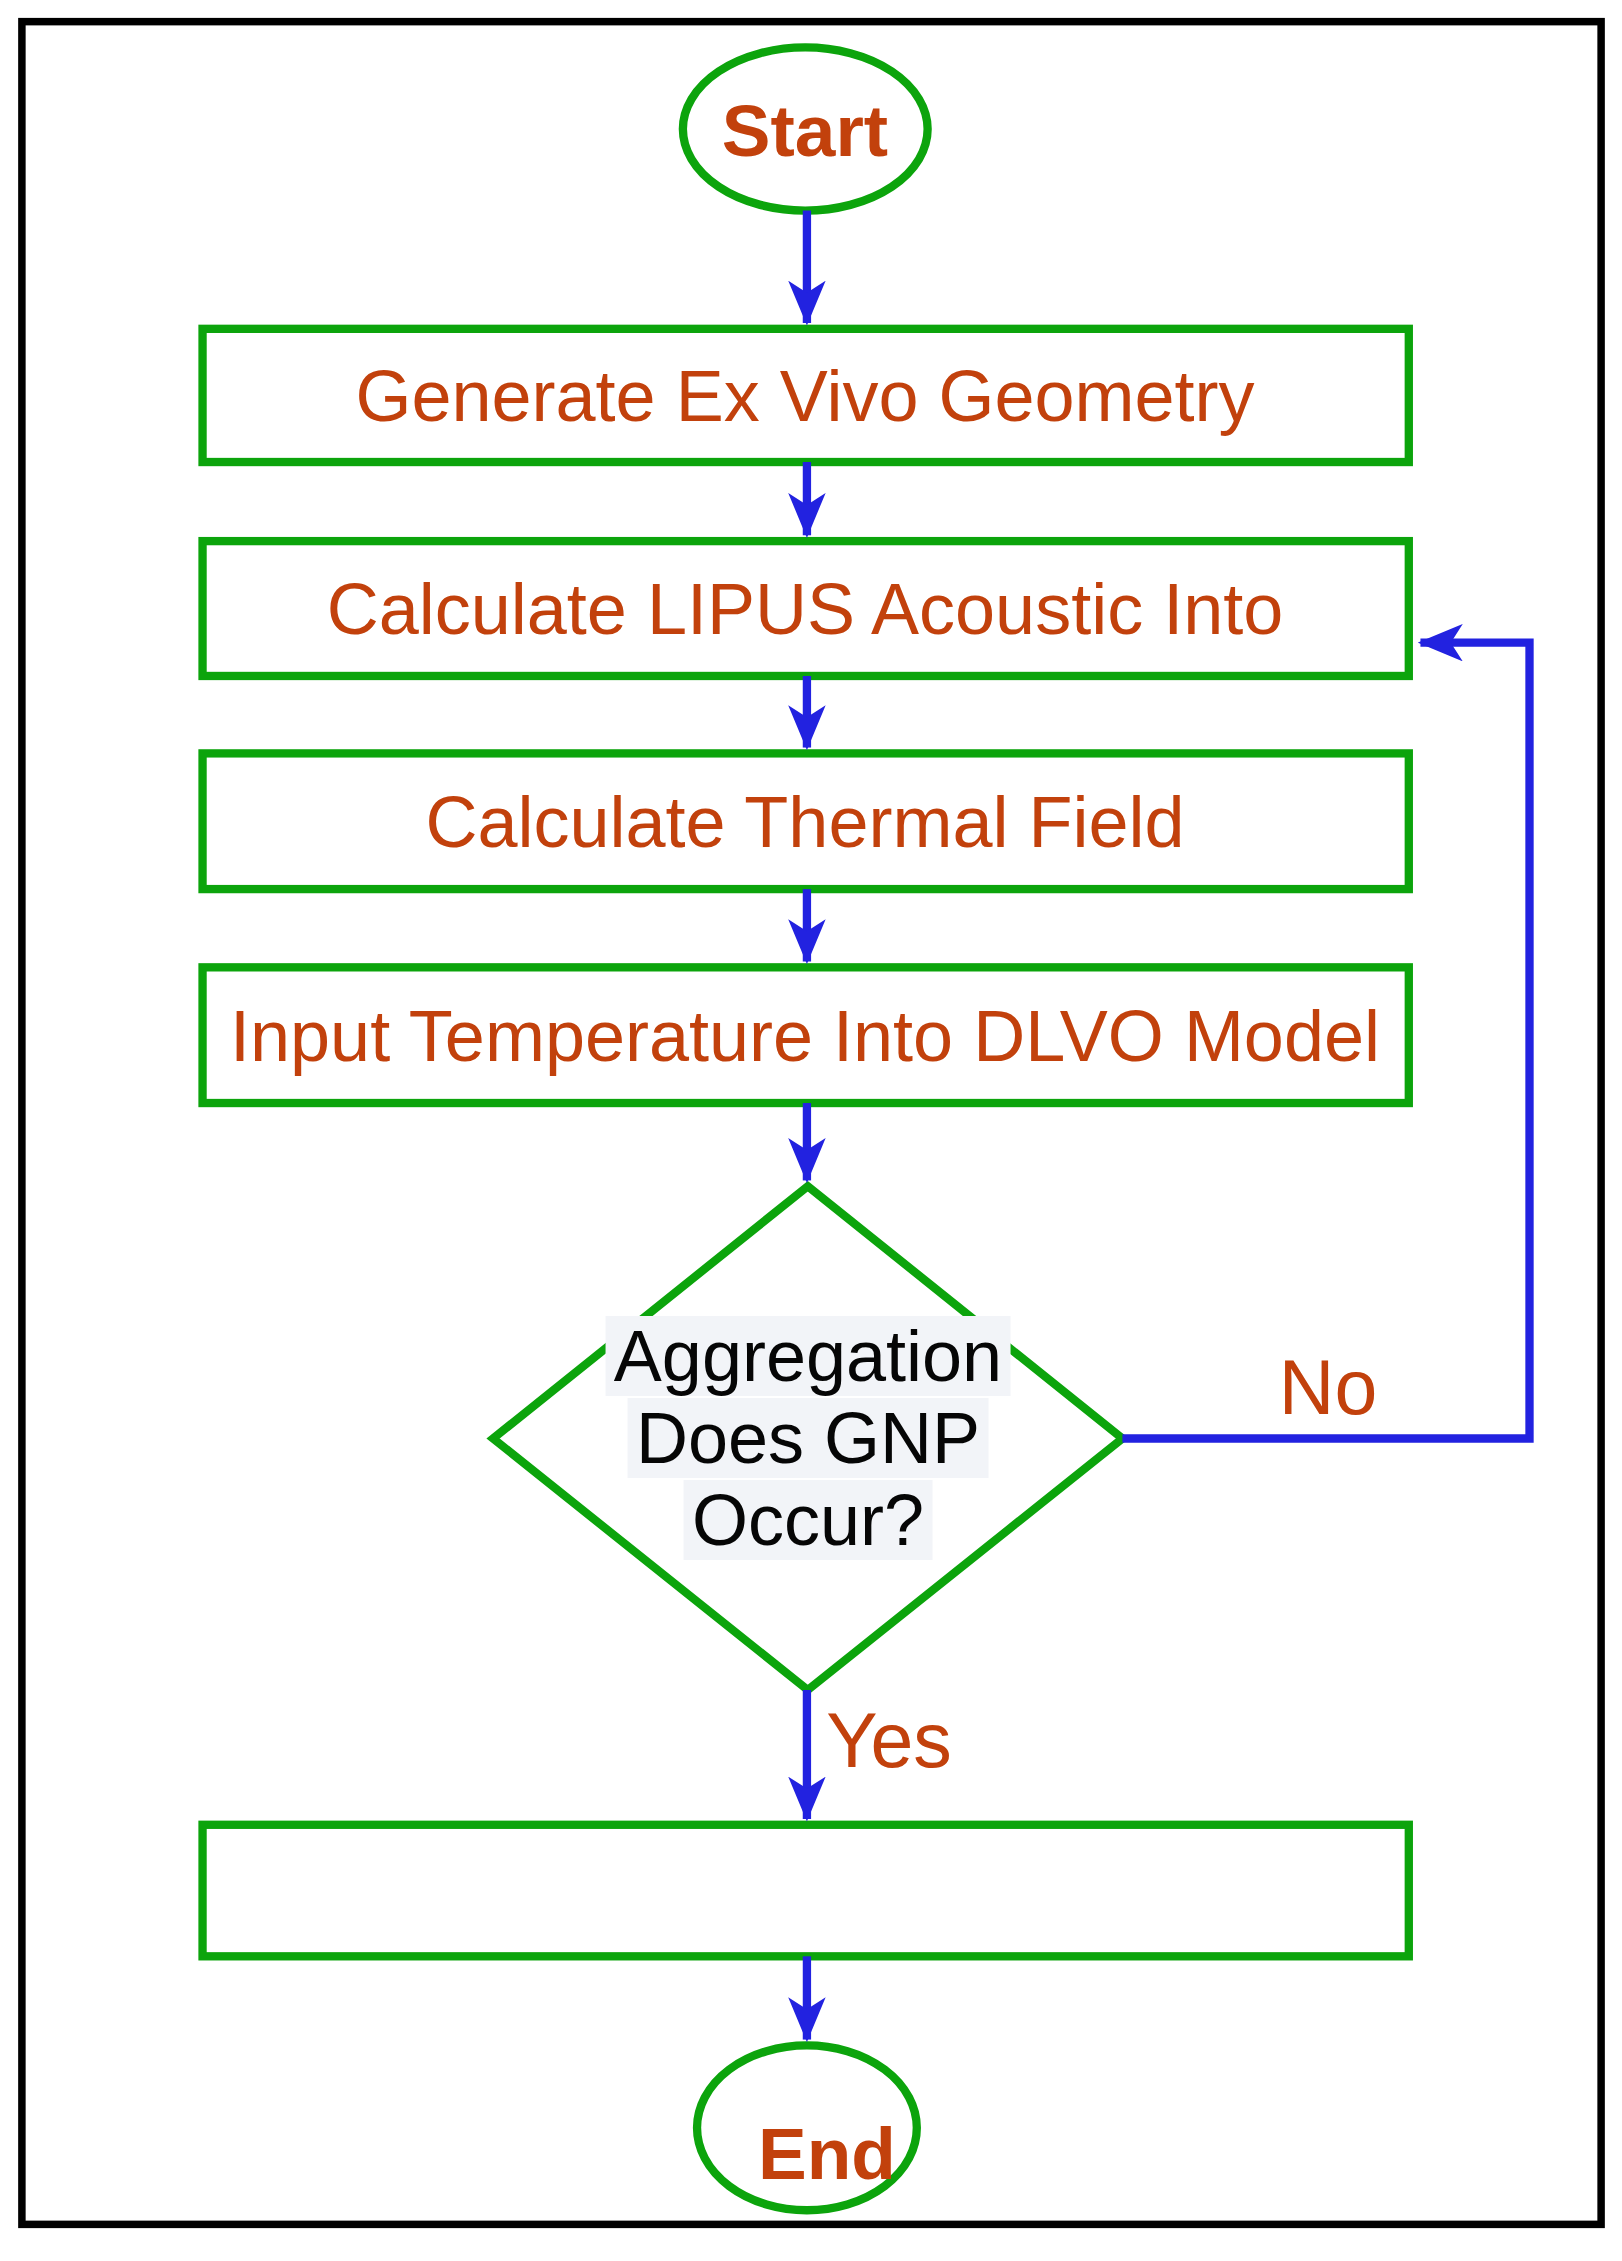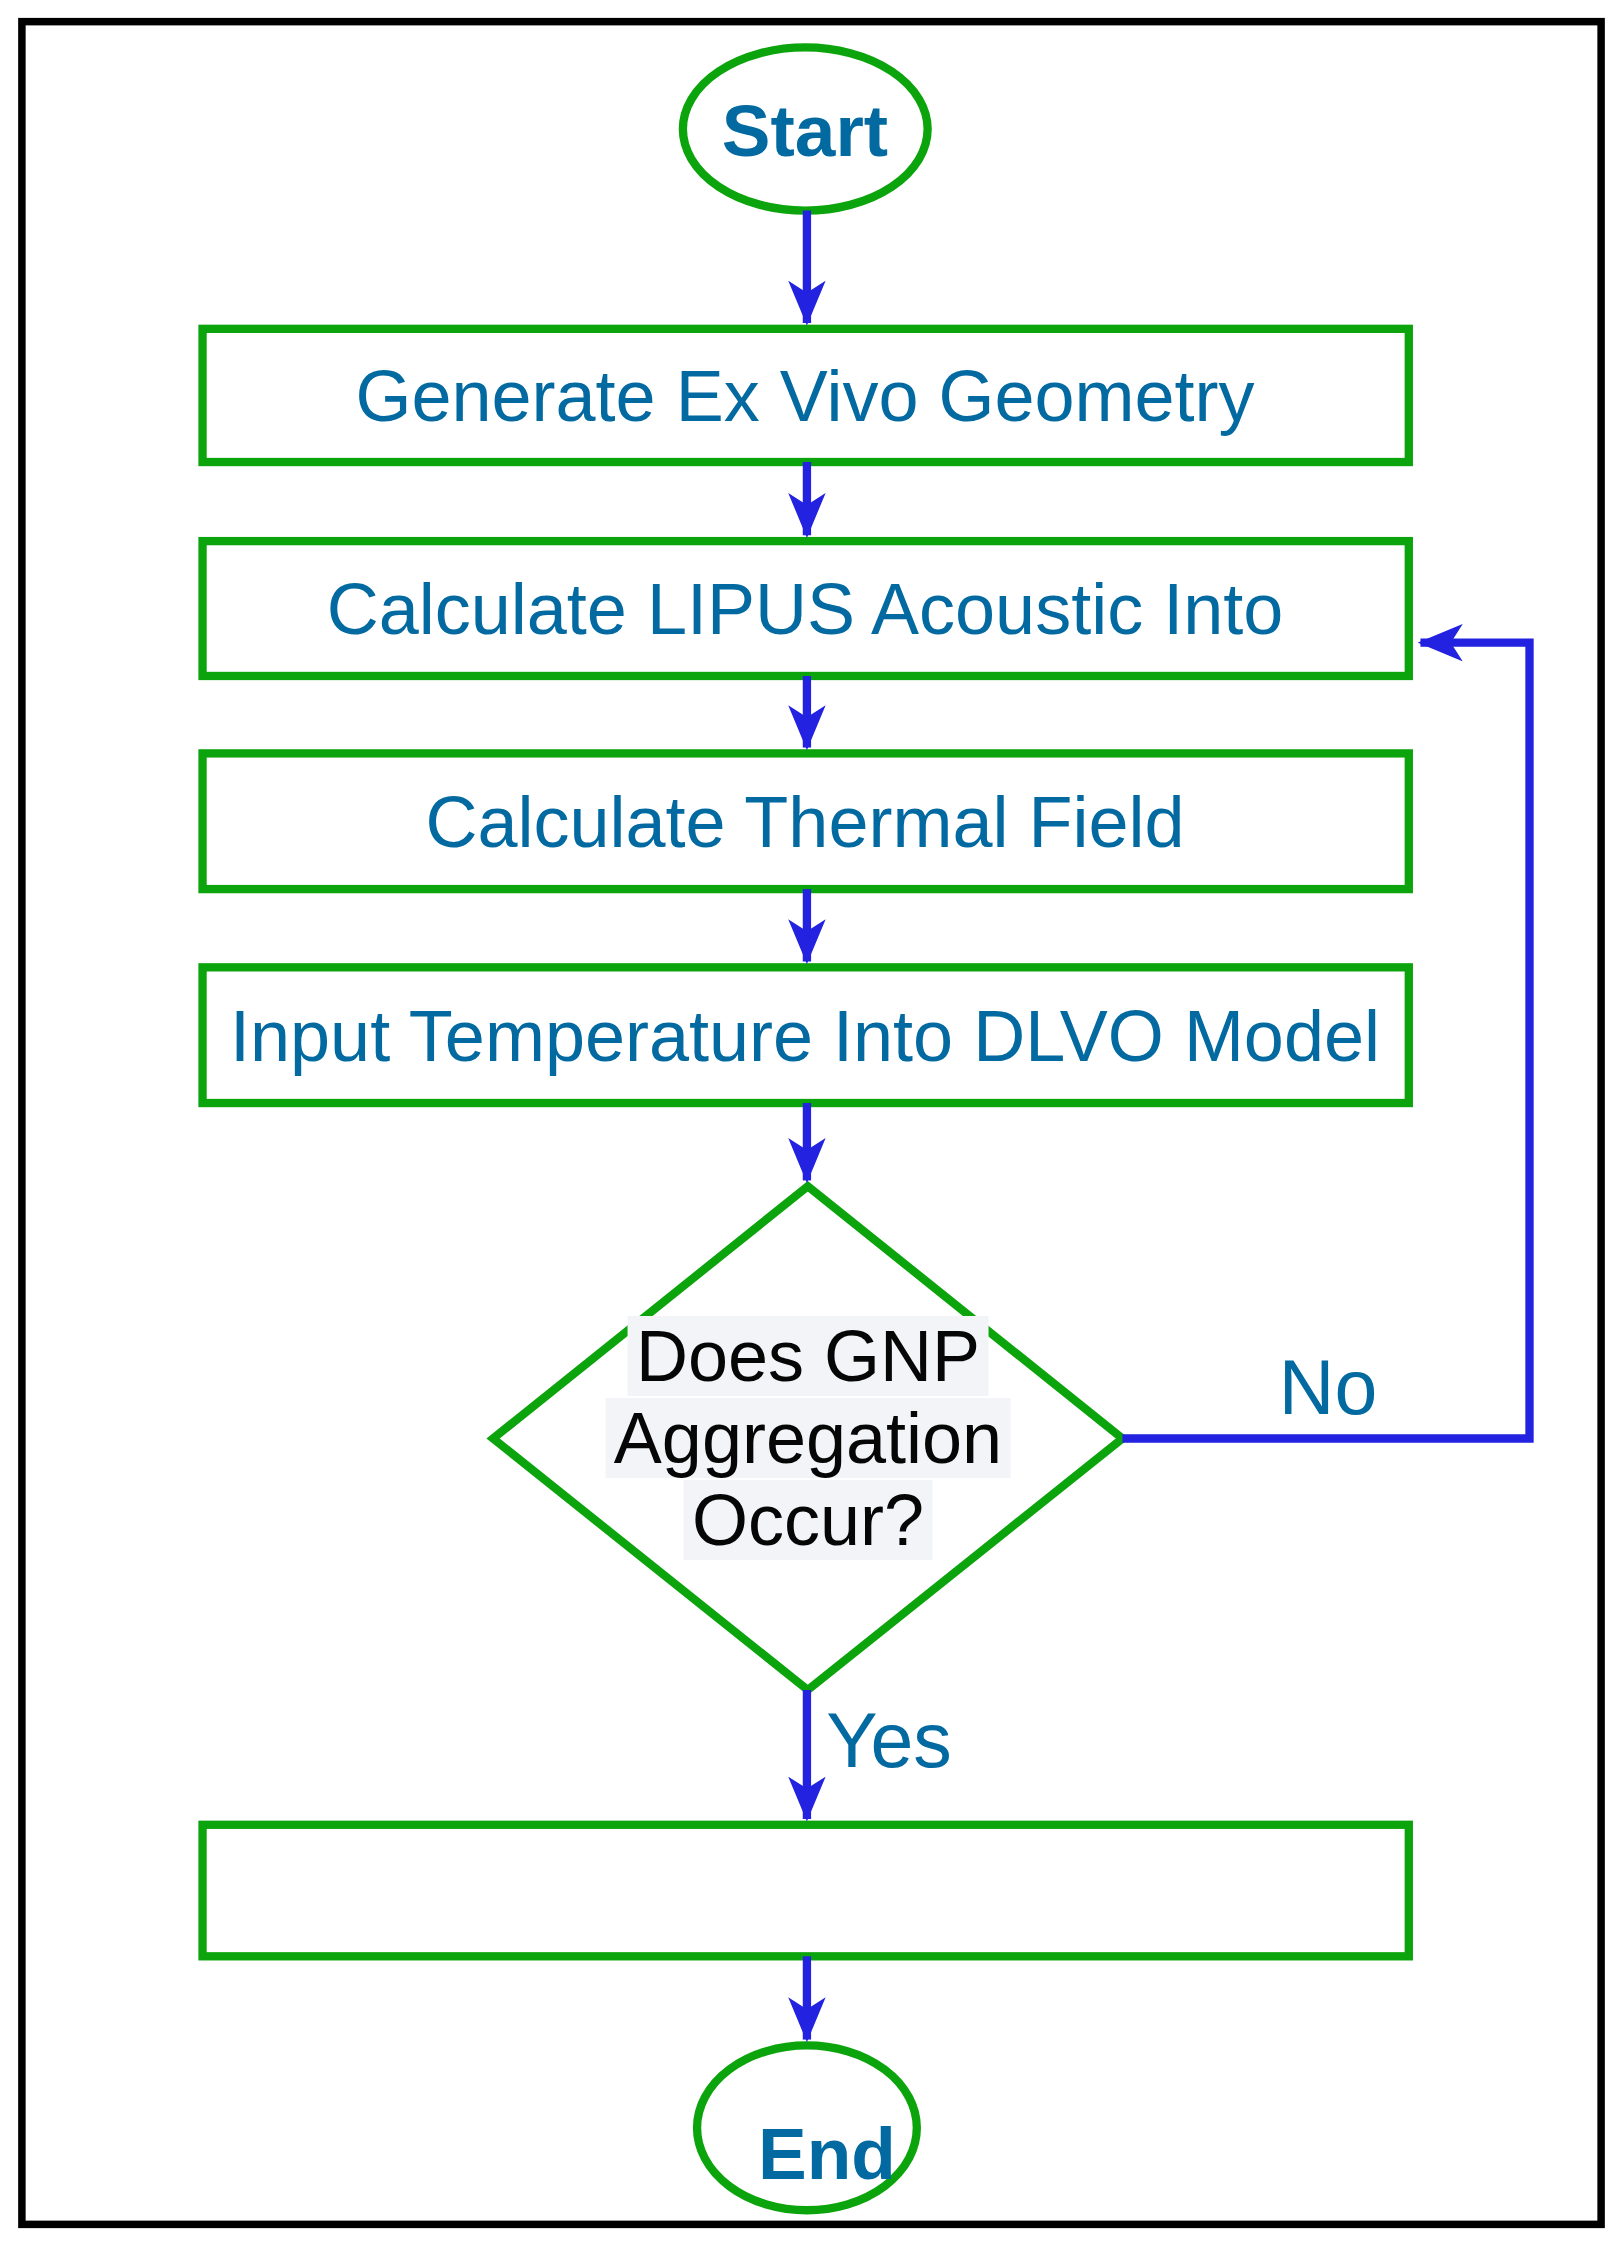--- a/index.html
+++ b/index.html
@@ -26,7 +26,7 @@
     position: absolute;
     transform: translate(-50%, -50%);
     white-space: nowrap;
-    color: #0369a1;
+    color: #c2410c;
     font-size: 72px;
     line-height: 1.1;
     text-align: left;

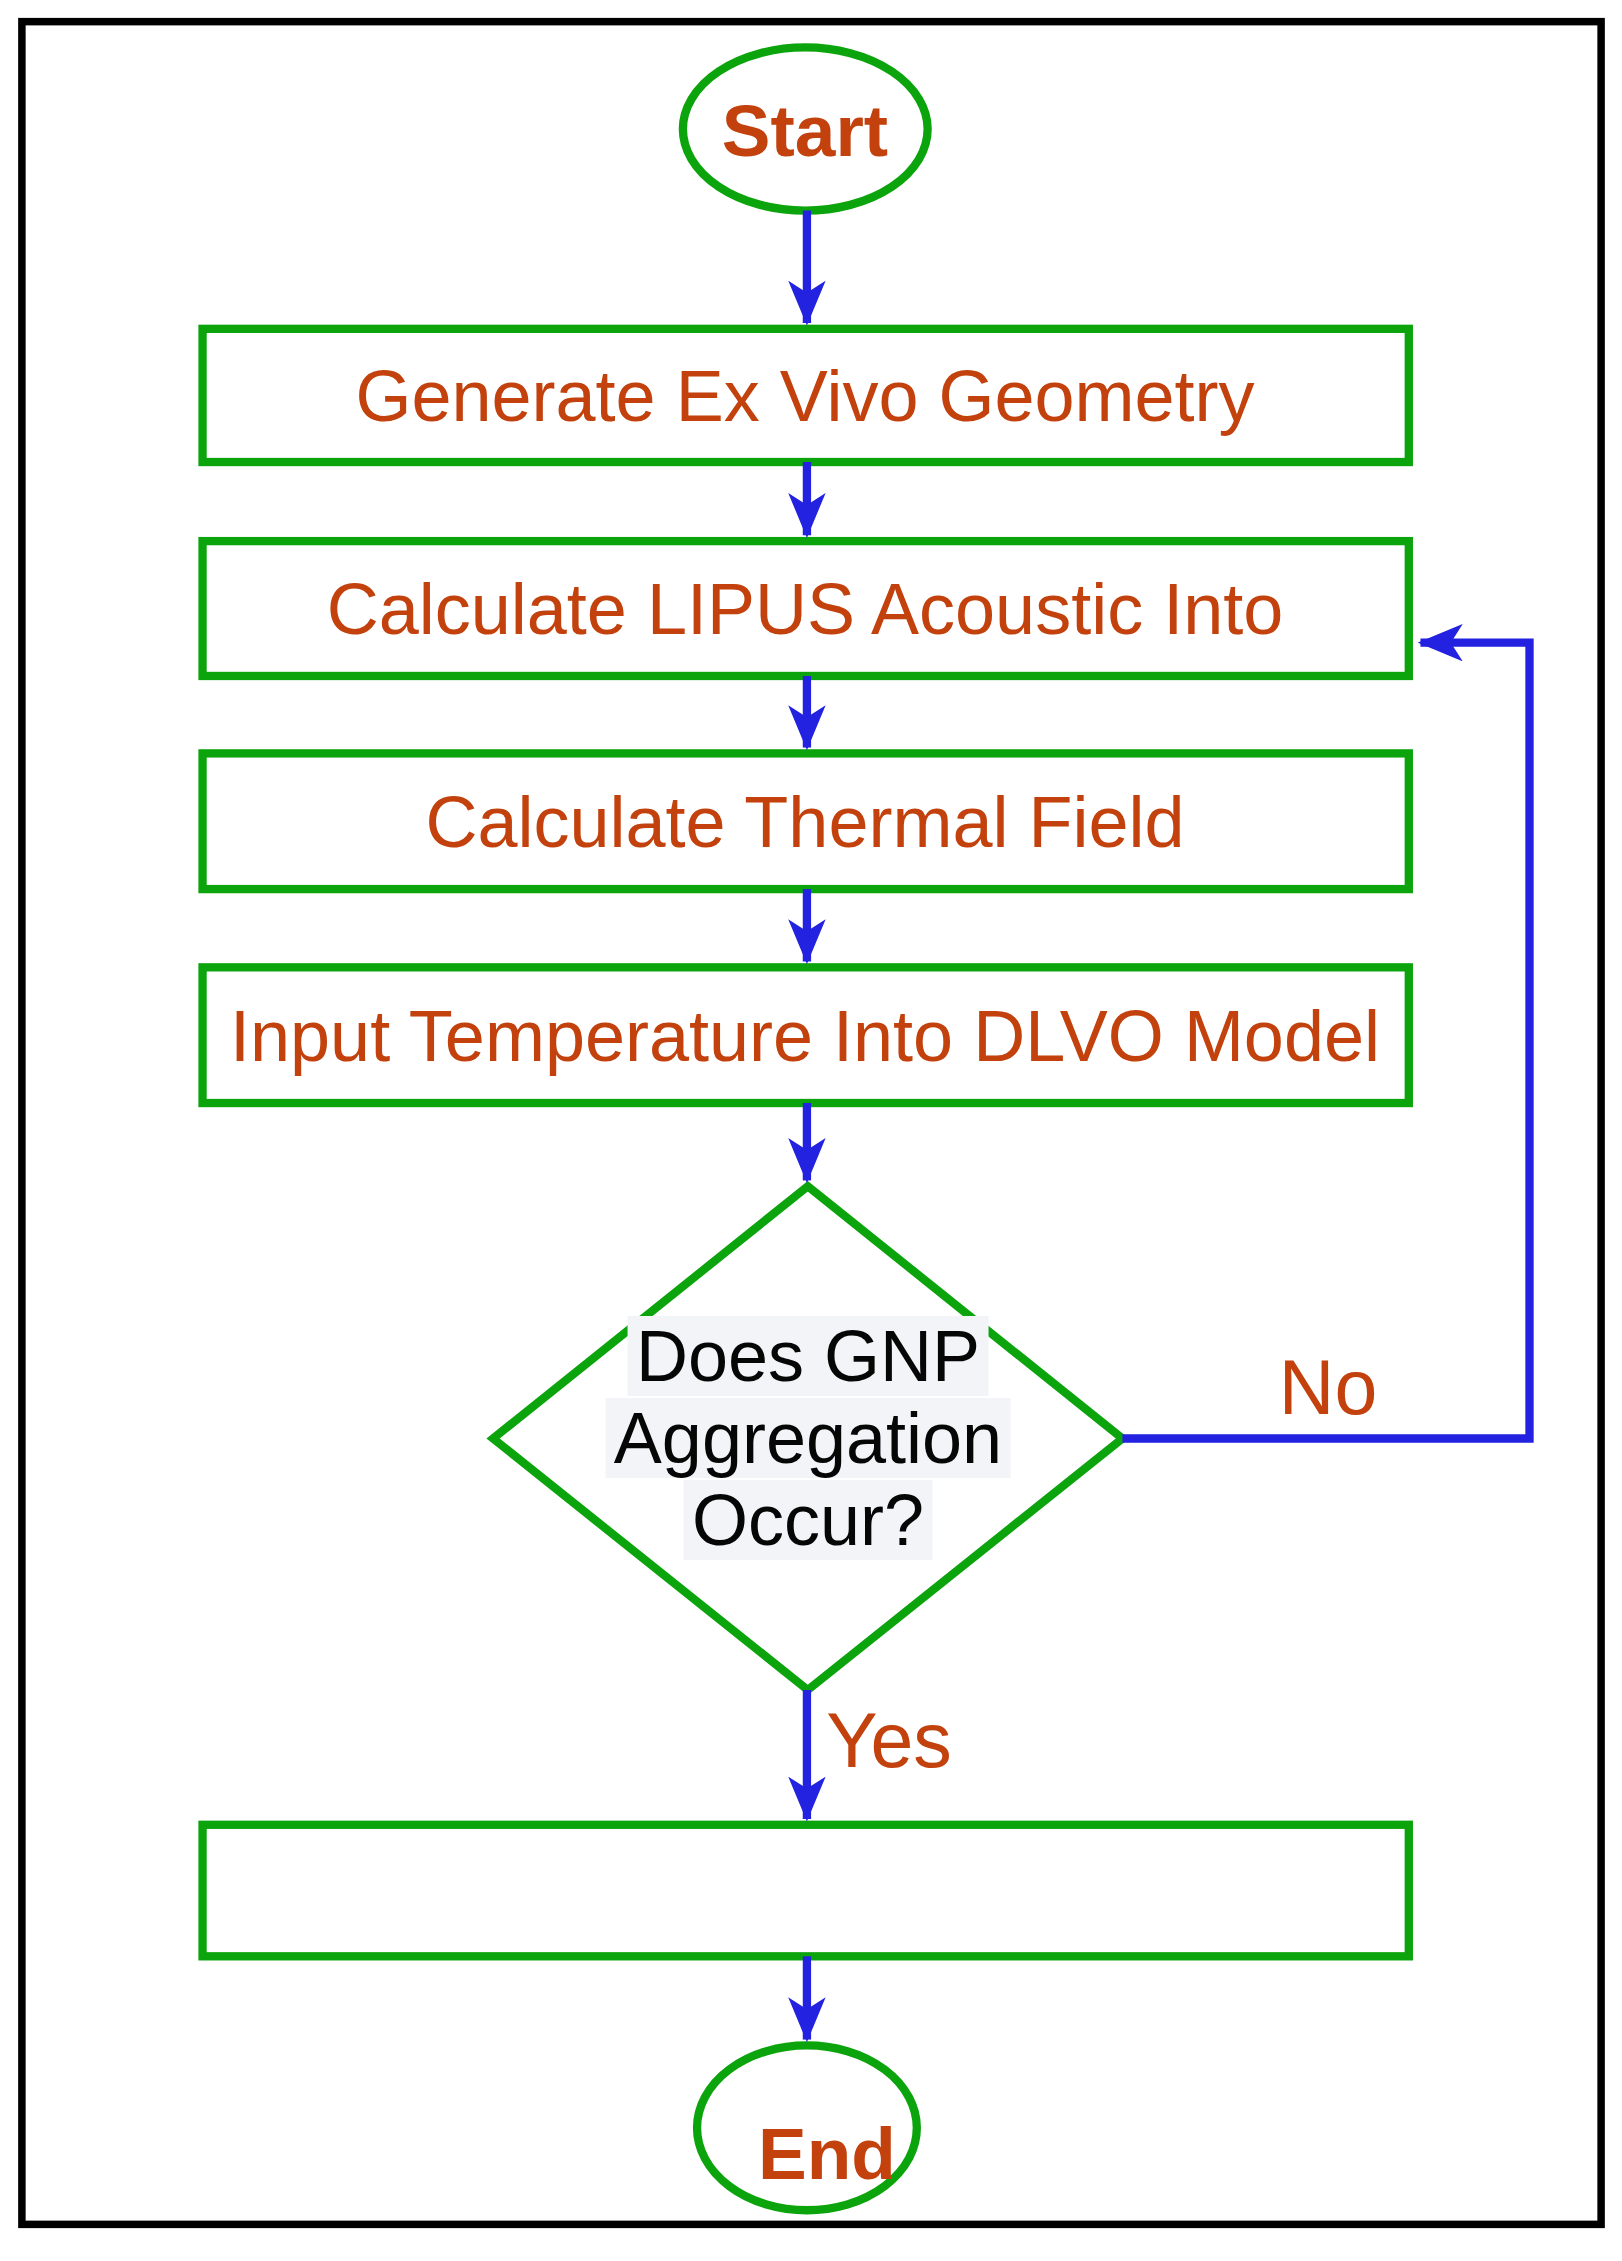--- a/index.html
+++ b/index.html
@@ -106,8 +106,8 @@
   <div class="label" style="left:805px; top:1037px;">Input Temperature Into DLVO Model</div>
 
   <div class="diamond-label" style="left:808px; top:1438px;">
+    <div><span>Aggregation</span></div>
     <div><span>Does GNP</span></div>
-    <div><span>Aggregation</span></div>
     <div><span>Occur?</span></div>
   </div>
 

